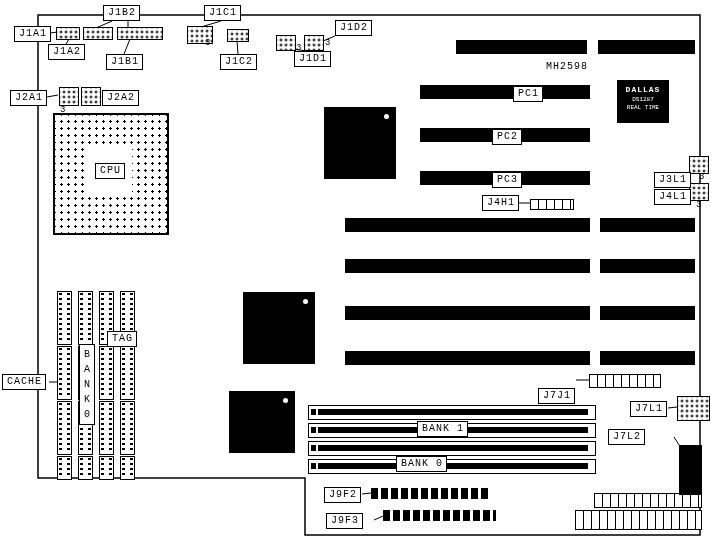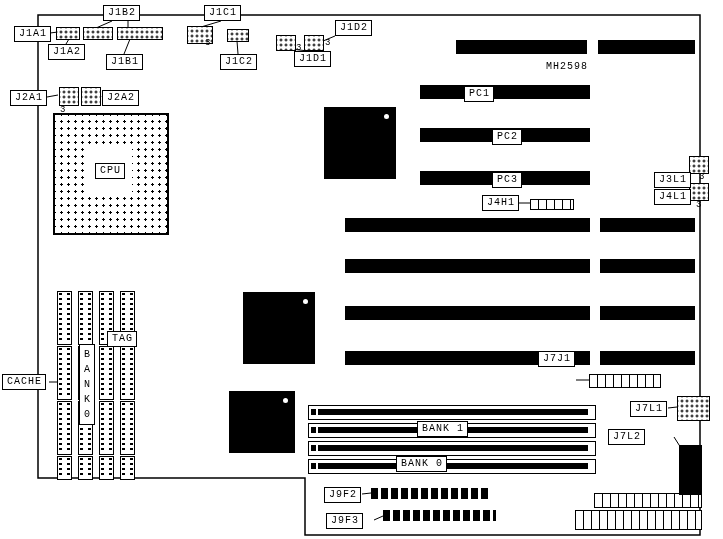--- a/index.html
+++ b/index.html
@@ -109,7 +109,7 @@
   <div class="bar" style="left:420px;top:85px;width:170px;height:14px"></div>
   <div class="bar" style="left:420px;top:128px;width:170px;height:14px"></div>
   <div class="bar" style="left:420px;top:171px;width:170px;height:14px"></div>
-  <div class="callout" style="left:464px;top:86px">PC1</div>
+  <div class="callout" style="left:513px;top:86px">PC1</div>
   <div class="callout" style="left:492px;top:129px">PC2</div>
   <div class="callout" style="left:492px;top:172px">PC3</div>
 

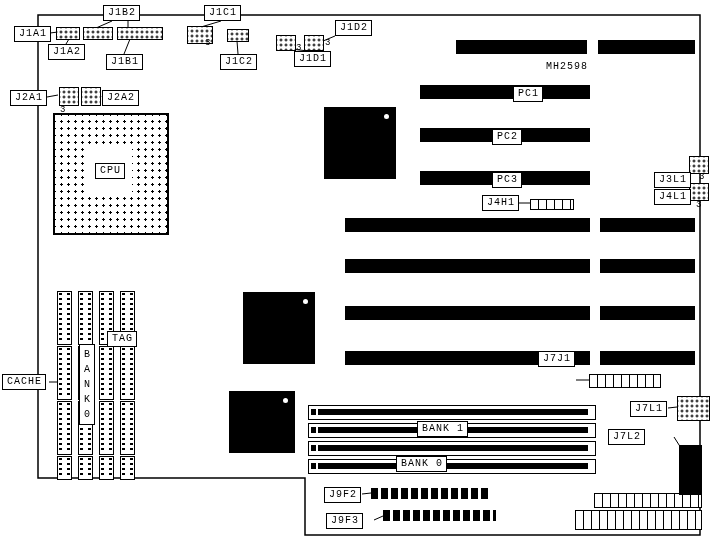--- a/index.html
+++ b/index.html
@@ -130,6 +130,11 @@
   <div class="cpu-hollow"></div>
   <div class="callout" style="left:95px;top:163px">CPU</div>
 
+  <div class="dallas">
+    <span class="l1">DALLAS</span>
+    <span class="l2">DS1287</span>
+    <span class="l3">REAL TIME</span>
+  </div>
 
   <div class="board-id">MH2598</div>
 

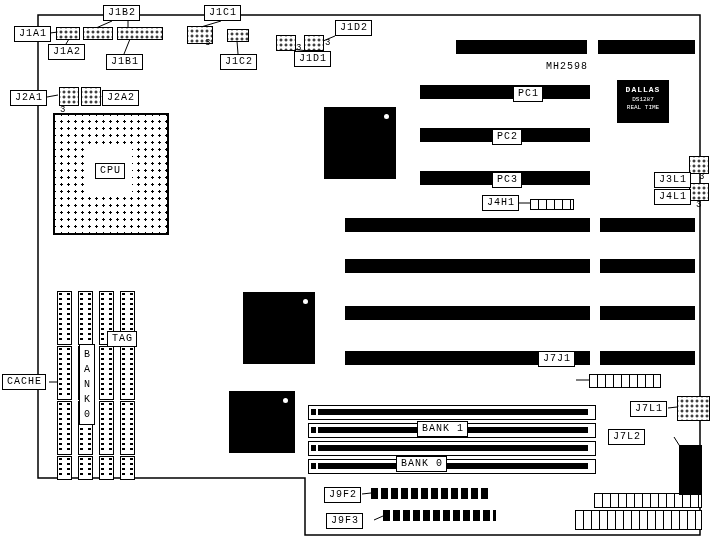--- a/index.html
+++ b/index.html
@@ -212,7 +212,7 @@
   <div class="callout" style="left:654px;top:172px">J3L1</div>
   <div class="callout" style="left:654px;top:189px">J4L1</div>
   <div class="callout" style="left:482px;top:195px">J4H1</div>
-  <div class="callout" style="left:538px;top:351px">J7J1</div>
+  <div class="callout" style="left:538px;top:388px">J7J1</div>
   <div class="callout" style="left:630px;top:401px">J7L1</div>
   <div class="callout" style="left:608px;top:429px">J7L2</div>
   <div class="callout" style="left:324px;top:487px">J9F2</div>

